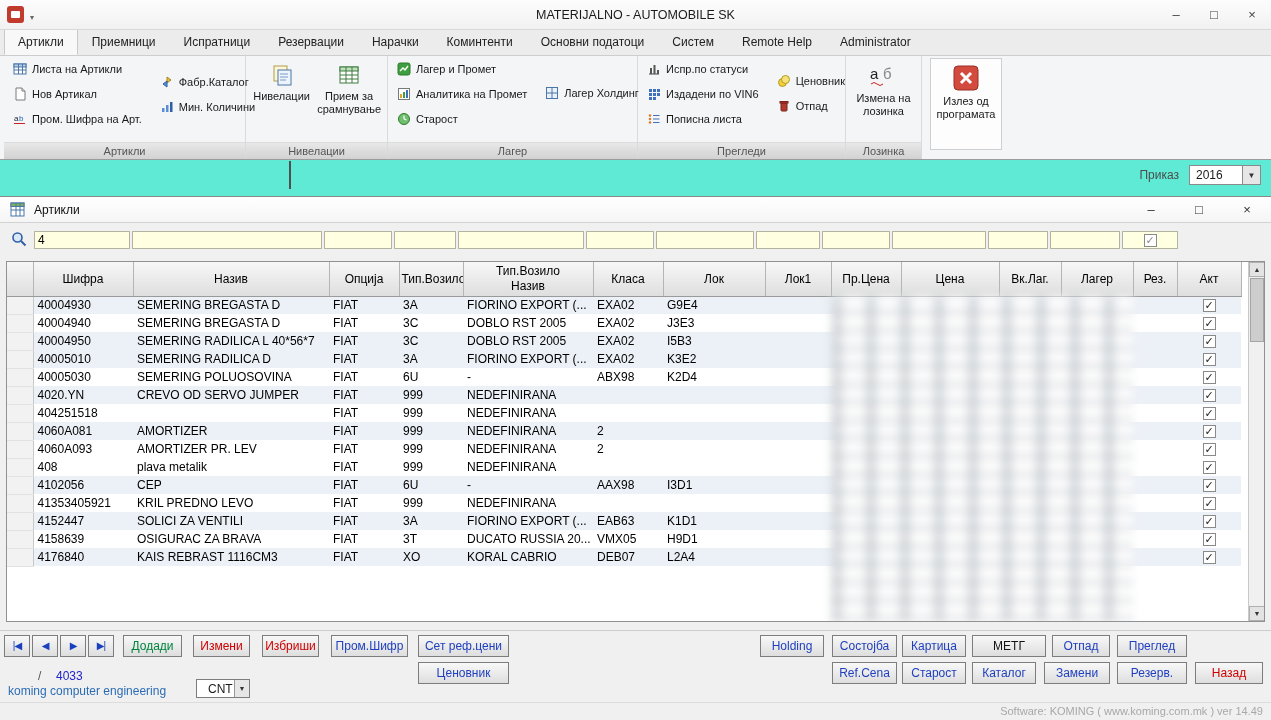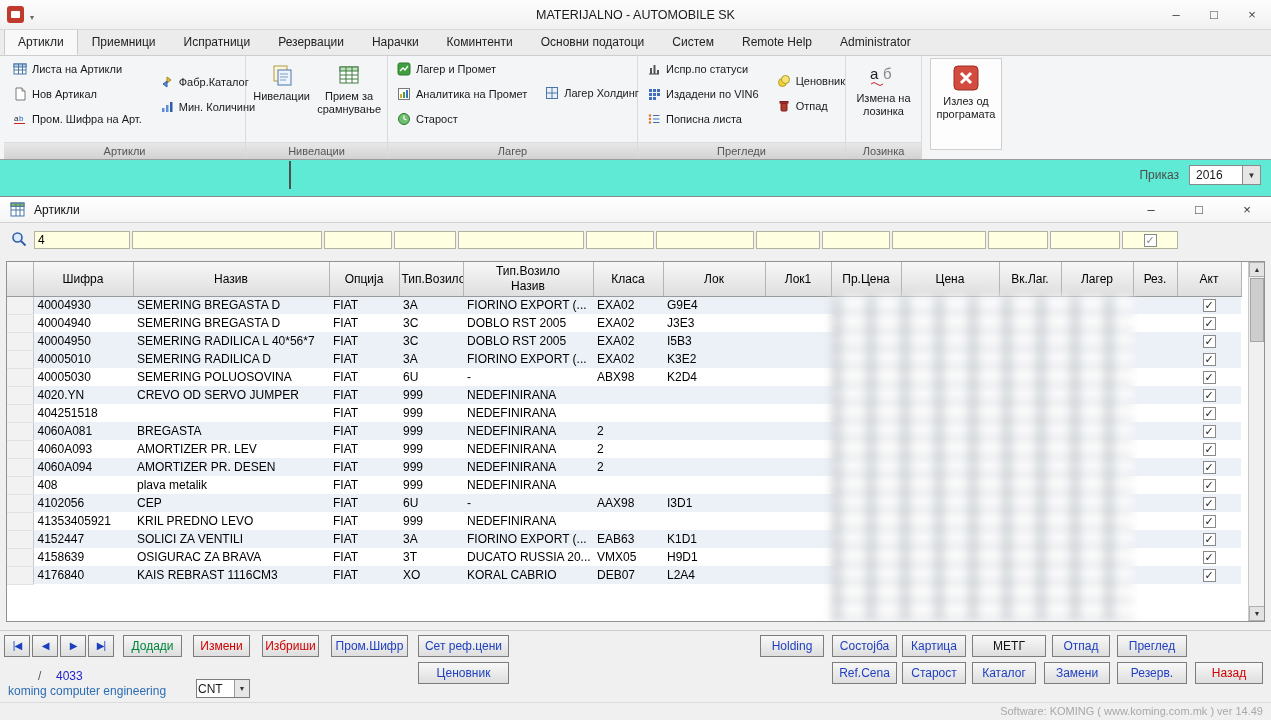--- a/index.html
+++ b/index.html
@@ -537,7 +537,7 @@
             <tr class="alt">
               <td class="selcell"></td>
               <td>4060A081</td>
-              <td>BREGASTA</td>
+              <td>AMORTIZER</td>
               <td>FIAT</td>
               <td>999</td>
               <td>NEDEFINIRANA</td>

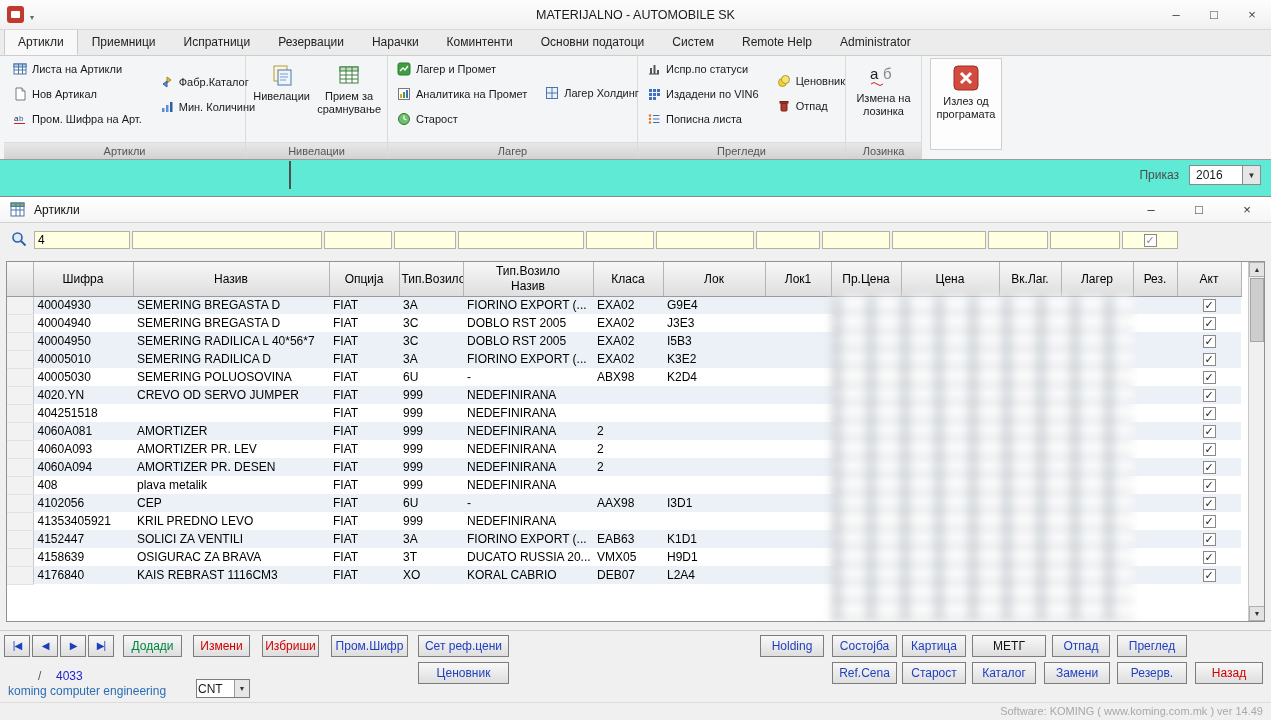--- a/index.html
+++ b/index.html
@@ -568,23 +568,6 @@
               <td></td>
               <td class="aktcell"><span class="cb">✓</span></td>
             </tr>
-            <tr class="alt">
-              <td class="selcell"></td>
-              <td>4060A094</td>
-              <td>AMORTIZER PR. DESEN</td>
-              <td>FIAT</td>
-              <td>999</td>
-              <td>NEDEFINIRANA</td>
-              <td>2</td>
-              <td></td>
-              <td></td>
-              <td></td>
-              <td></td>
-              <td></td>
-              <td></td>
-              <td></td>
-              <td class="aktcell"><span class="cb">✓</span></td>
-            </tr>
             <tr>
               <td class="selcell"></td>
               <td>408</td>

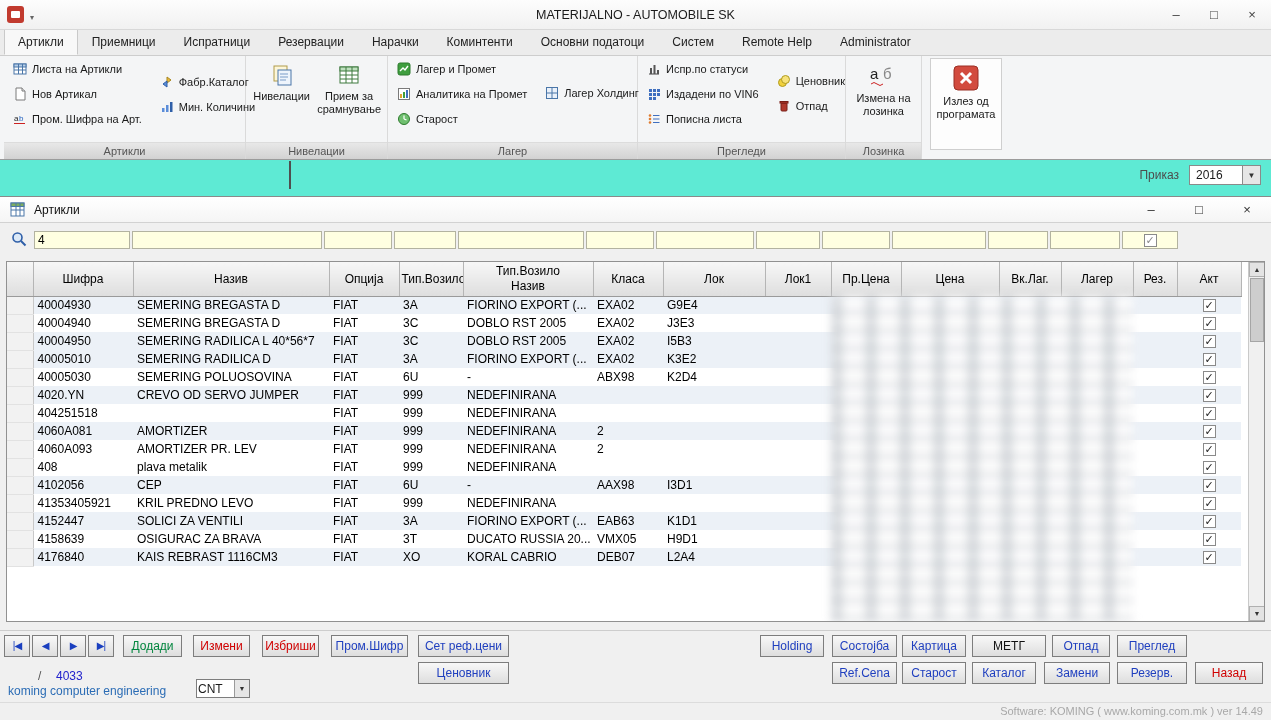--- a/index.html
+++ b/index.html
@@ -80,7 +80,7 @@
 .count{position:absolute;left:56px;top:38px;color:#2222cc}
 .brand{position:absolute;left:8px;top:53px;color:#2b6cb5;font-size:12px}
 .mini-select{position:absolute;left:196px;top:48px;width:54px;height:19px;background:#fff;border:1px solid #7d7d7d;display:flex;align-items:center}
-.mini-select .txt{flex:1;padding-left:1px;font-size:12px}
+.mini-select .txt{flex:1;padding-left:11px;font-size:12px}
 .mini-select .arrow{width:15px;height:17px;background:#e6e6e6;border-left:1px solid #9a9a9a;font-size:7px;text-align:center;line-height:17px;color:#333}
 
 

